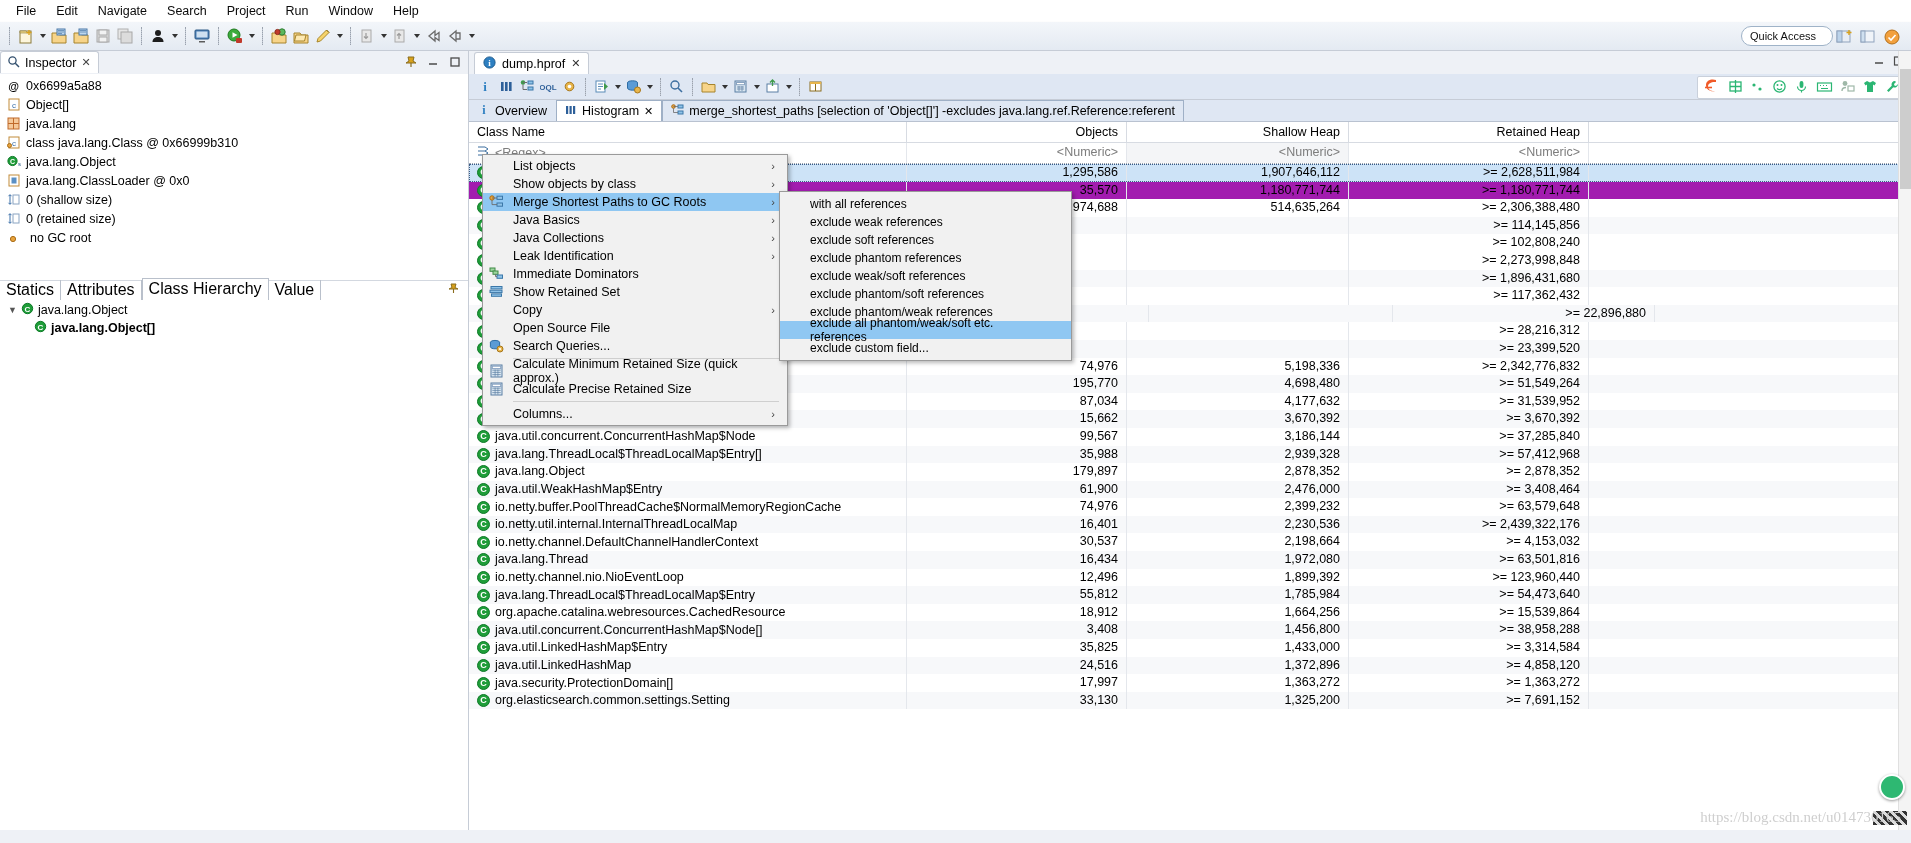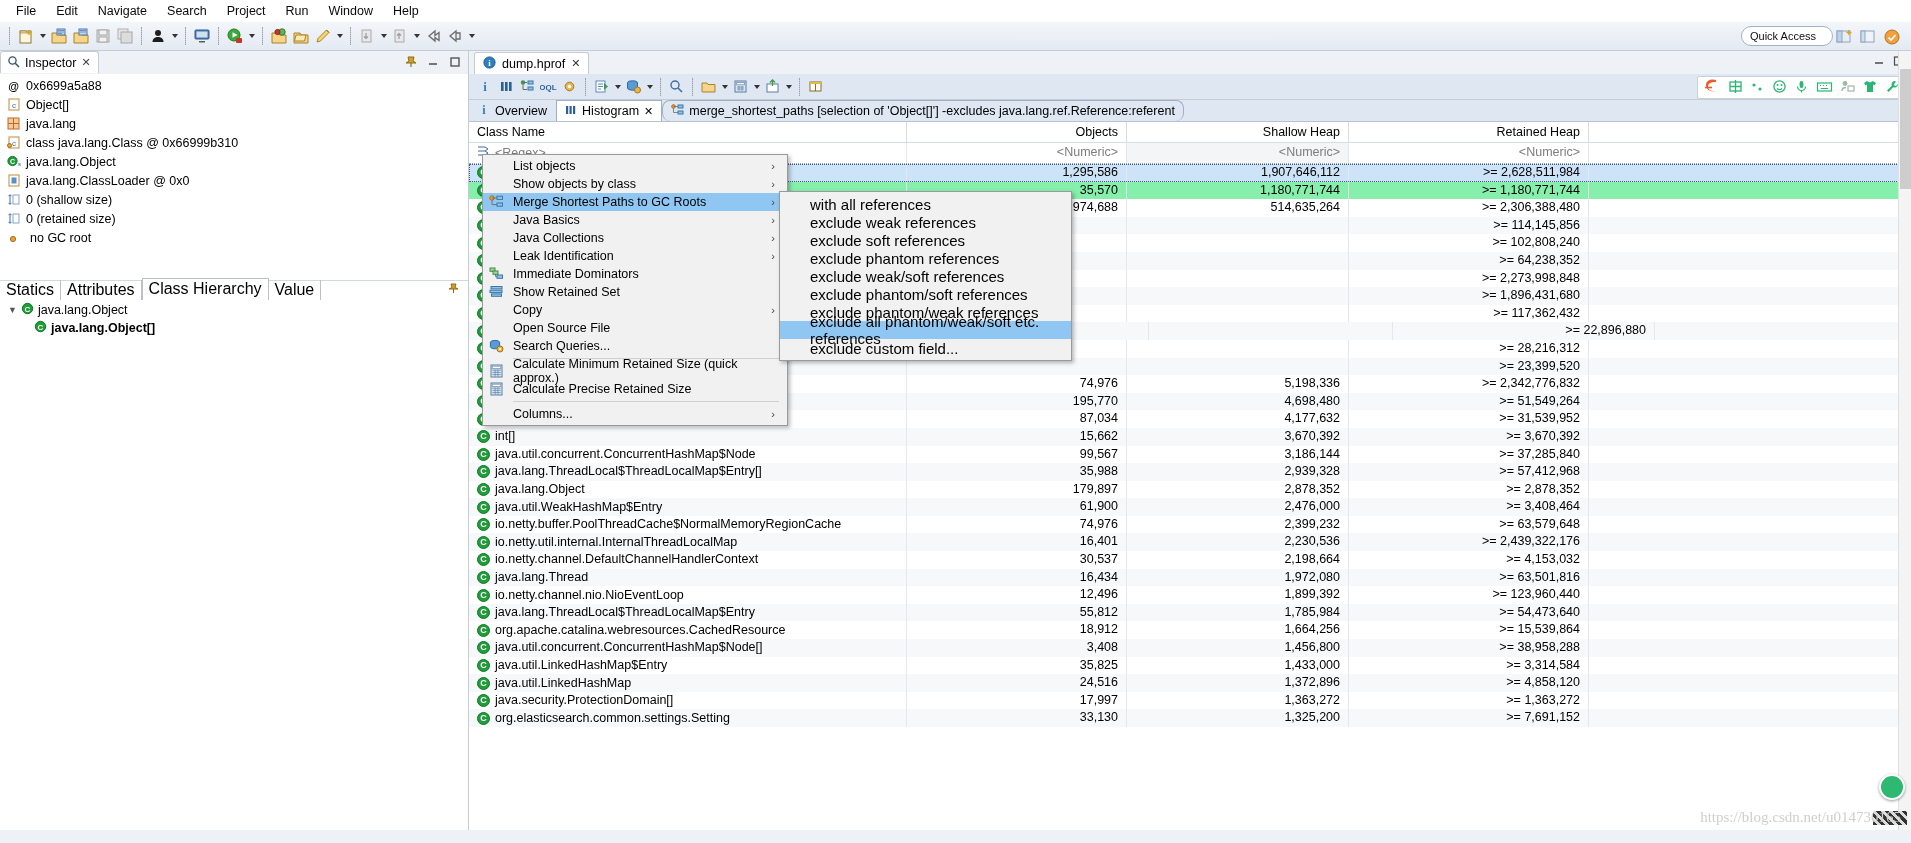--- a/index.html
+++ b/index.html
@@ -98,7 +98,7 @@
   .ptab { height: 21px; display: flex; align-items: center; gap: 5px; padding: 0 8px;
           font-size: 12.5px; border: 1px solid transparent; border-bottom: none; }
   .ptab.sel { background: #fff; border-color: #9fb0c6; }
-  .ptab.sel2 { background: #dfe7f3; border-color: #9fb0c6; border-radius: 8px; }
+  .ptab.sel2 { background: #dfe7f3; border-color: #9fb0c6; }
 
   
   .tbl { width: 100%; font-size: 12.5px; }

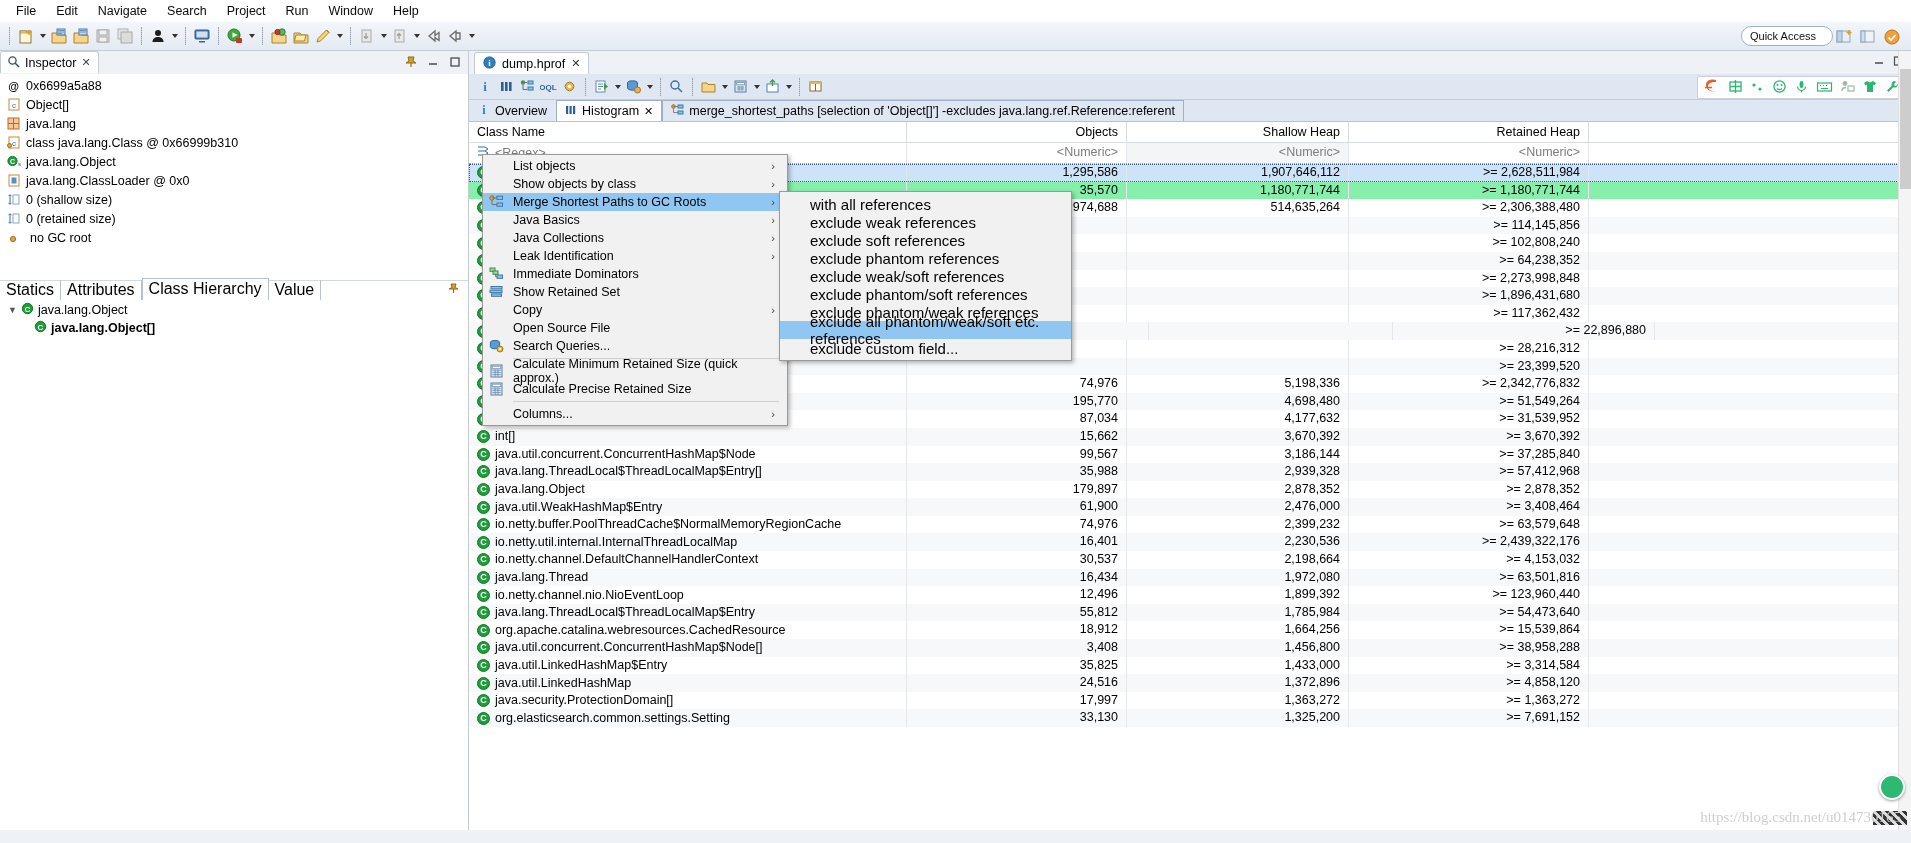--- a/index.html
+++ b/index.html
@@ -700,7 +700,7 @@
               <div class="cell r c-re b">&gt;= 2,628,511,984</div>
               <div class="cell c-pad"></div>
             </div>
-            <div class="row alt" style="background: #86efac;">
+            <div class="row alt" style="background: #a21caf;">
               <div class="cell name c-name b">
                 <span class="cls-ico">C</span>
                 <span>byte[]</span>

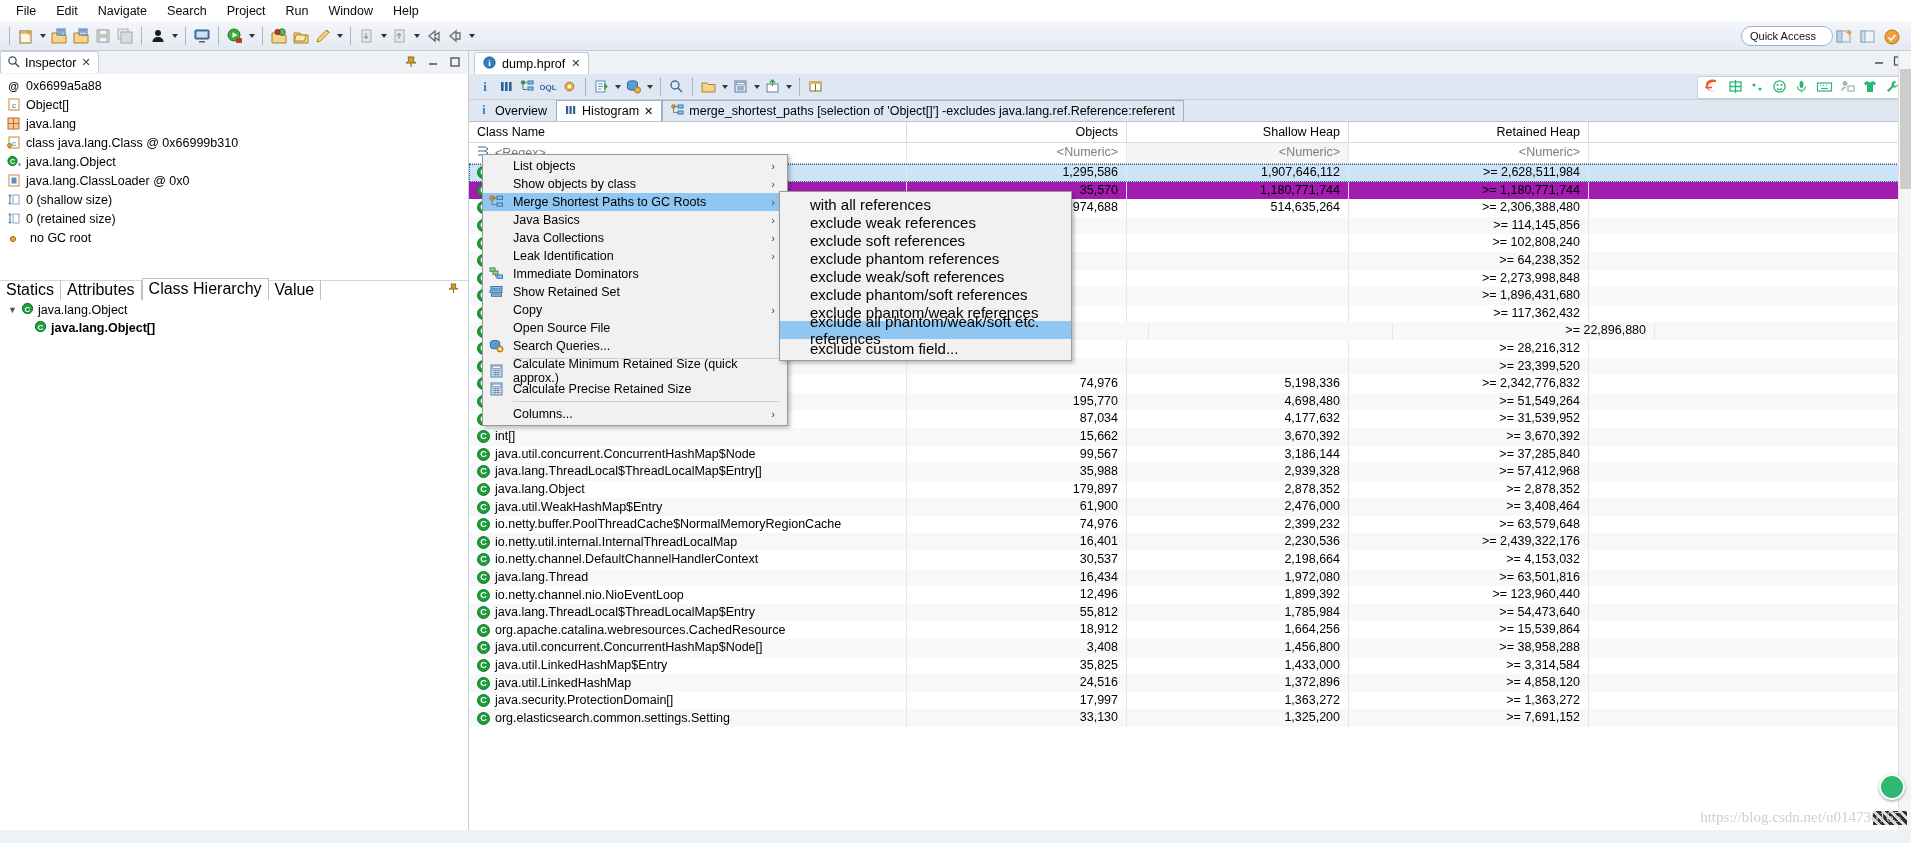--- a/index.html
+++ b/index.html
@@ -144,7 +144,7 @@
 
   .submenu { position: absolute; background: #f1f1f1; border: 1px solid #9a9a9a;
              box-shadow: 2px 2px 4px rgba(0,0,0,0.28); padding: 3px 0; z-index: 50; }
-  .subitem { height: 18px; display: flex; align-items: center; font-size: 15px;
+  .subitem { height: 18px; display: flex; align-items: center; font-size: 12px;
              padding-left: 30px; padding-right: 28px; }
   .subitem.hl { background: #8fc7f2; }
 

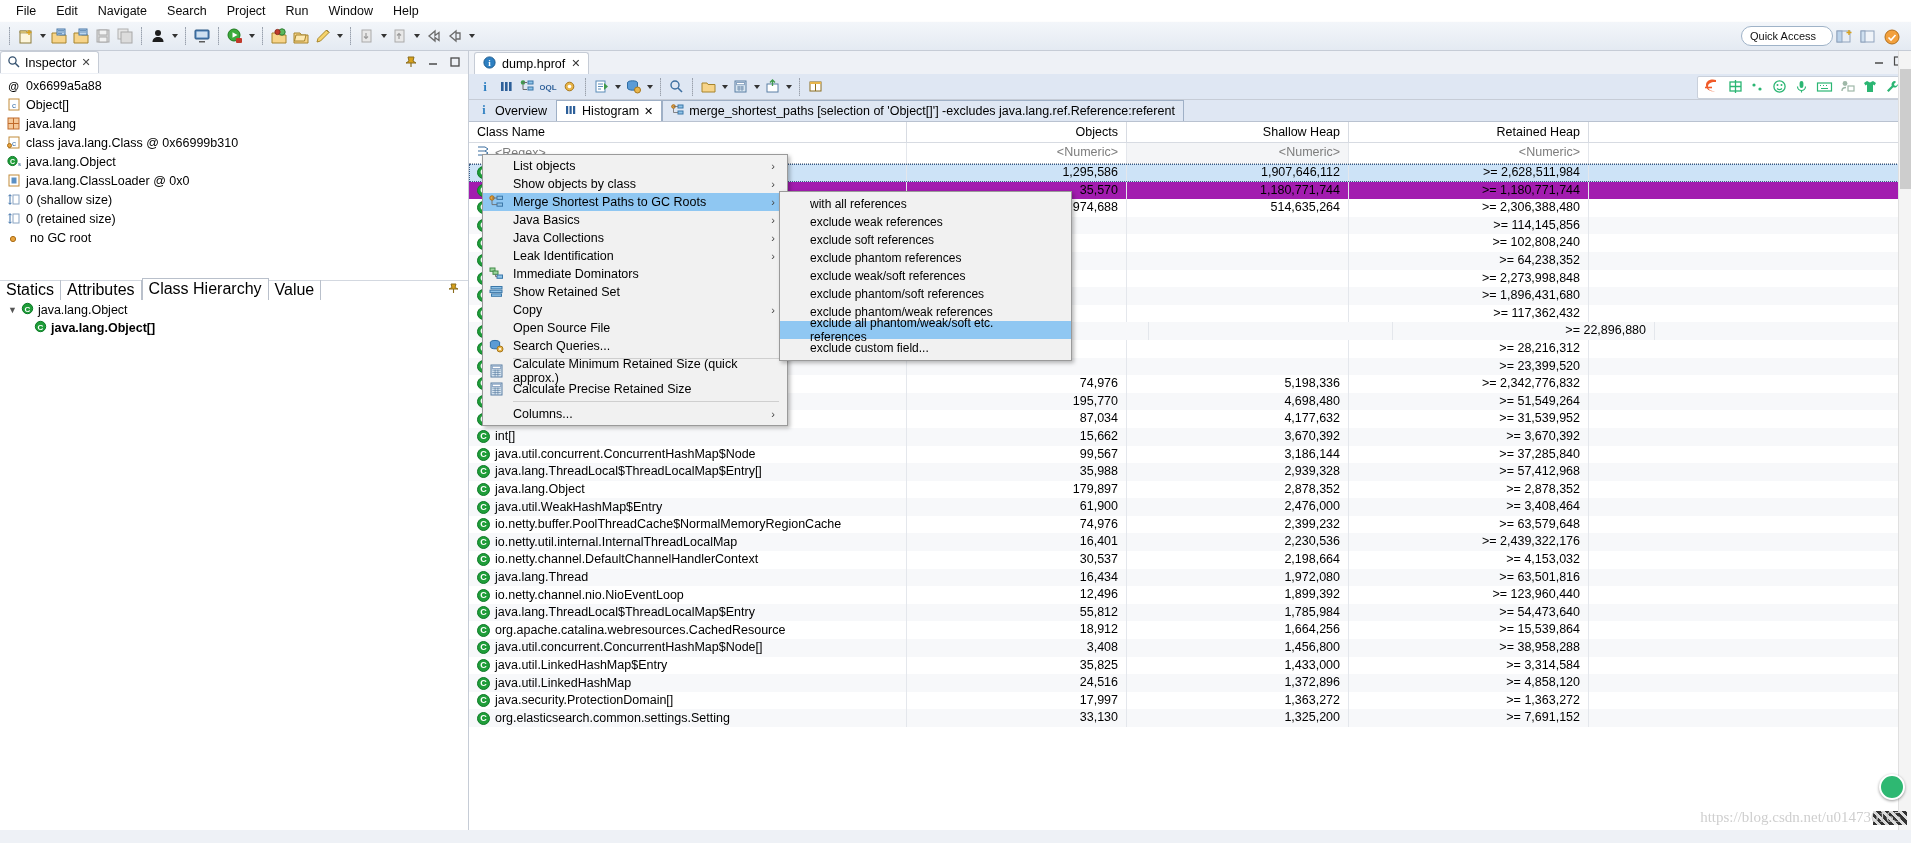--- a/index.html
+++ b/index.html
@@ -740,16 +740,6 @@
               <div class="cell r c-re b">&gt;= 102,808,240</div>
               <div class="cell c-pad"></div>
             </div>
-            <div class="row alt" style="background: rgb(247, 248, 250);">
-              <div class="cell name c-name b">
-                <span class="cls-ico">C</span>
-                <span>char[]</span>
-              </div>
-              <div class="cell r c-obj b"></div>
-              <div class="cell r c-sh b"></div>
-              <div class="cell r c-re b">&gt;= 64,238,352</div>
-              <div class="cell c-pad"></div>
-            </div>
             <div class="row">
               <div class="cell name c-name b">
                 <span class="cls-ico">C</span>

